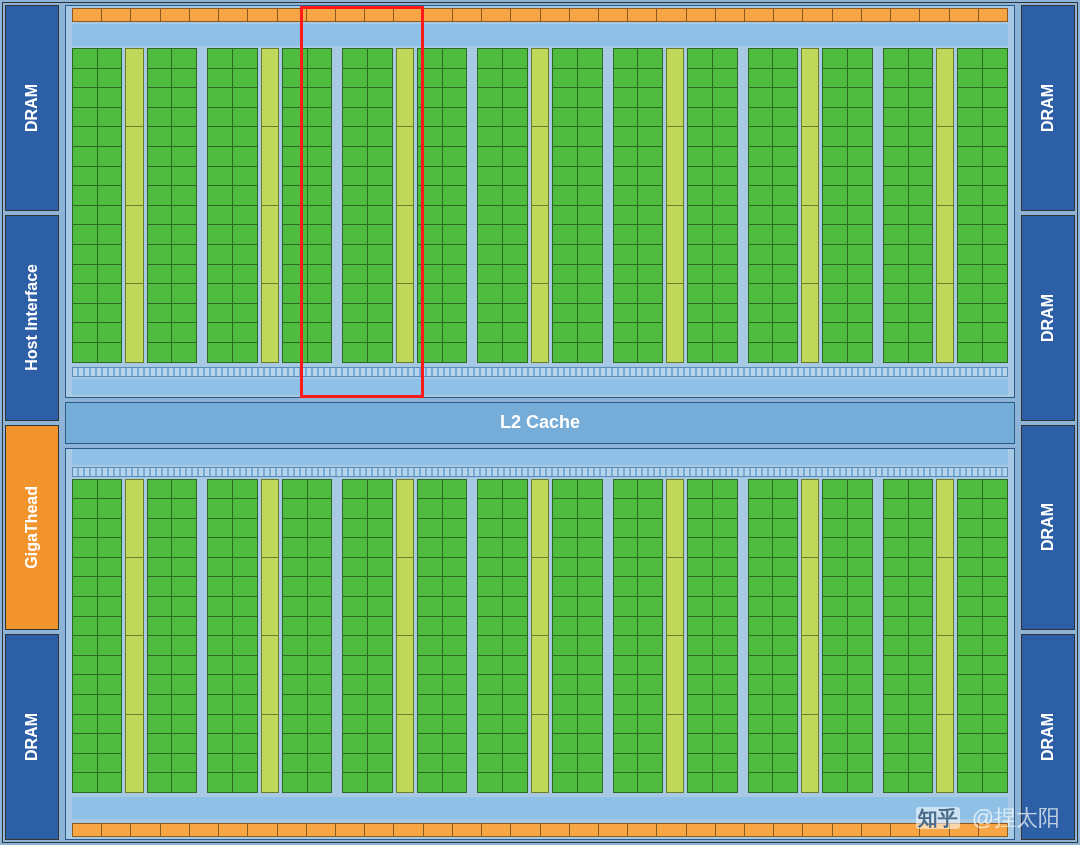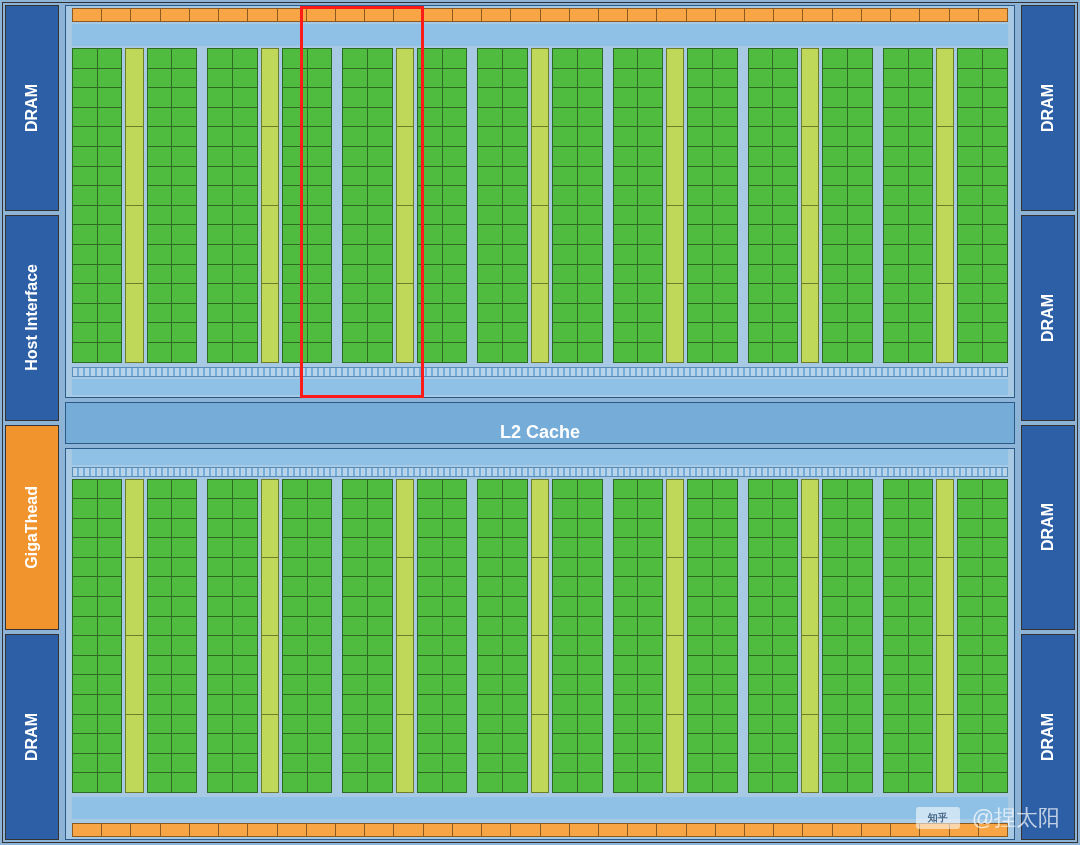--- a/index.html
+++ b/index.html
@@ -61,7 +61,7 @@
     background: #76acd8;
     border: 1px solid #2b5a88;
     display: flex;
-    align-items: flex-end;
+    align-items: center;
     justify-content: center;
     color: #fff;
     font-weight: bold;

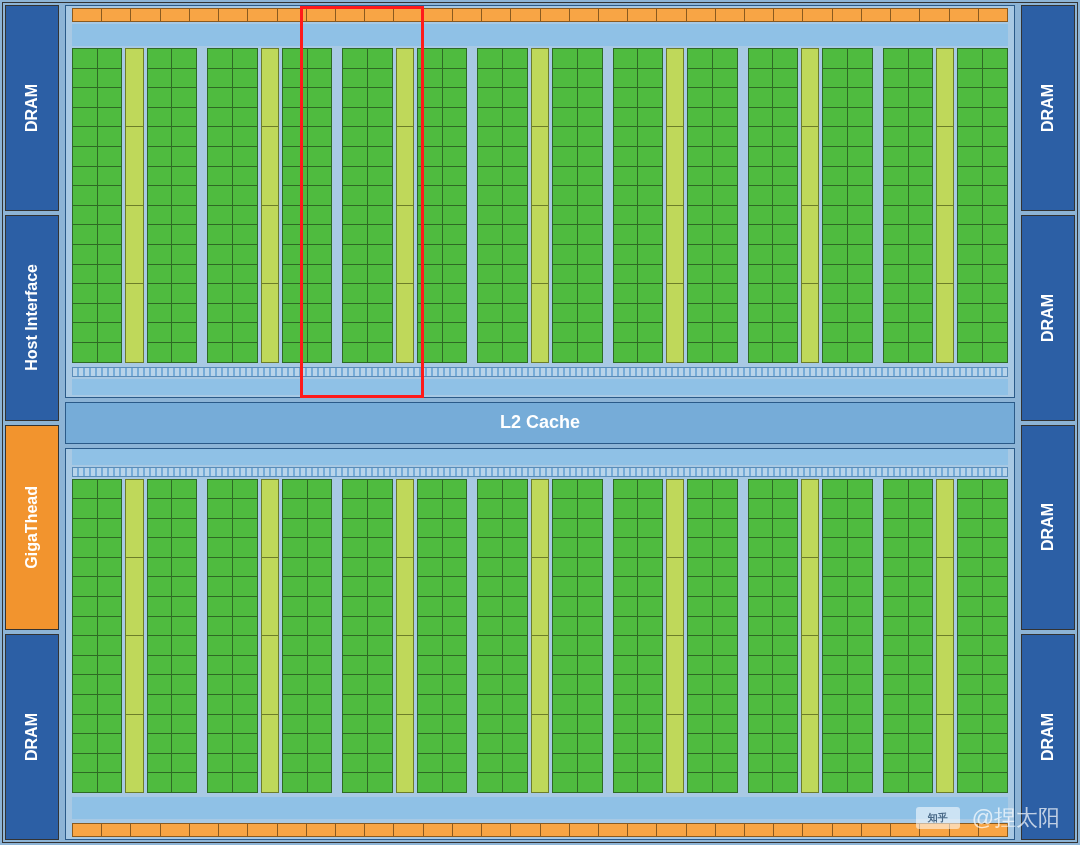--- a/index.html
+++ b/index.html
@@ -155,7 +155,7 @@
     background: rgba(255,255,255,0.55);
     border-radius: 3px;
     display:flex;align-items:center;justify-content:center;
-    color:#4a6a88;font-size:10px;font-weight:bold;
+    color:#4a6a88;font-size:20px;font-weight:bold;
   }
 </style>
 </head>

